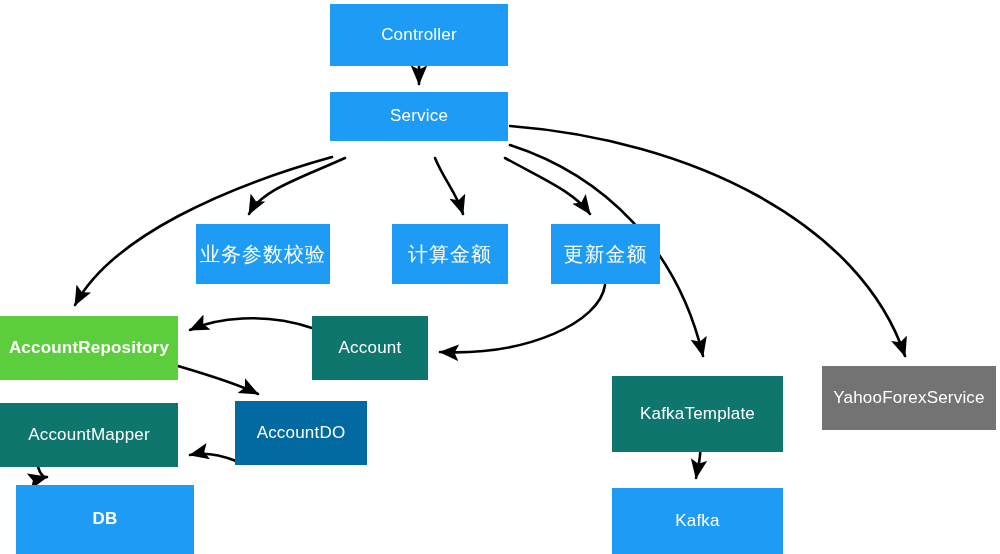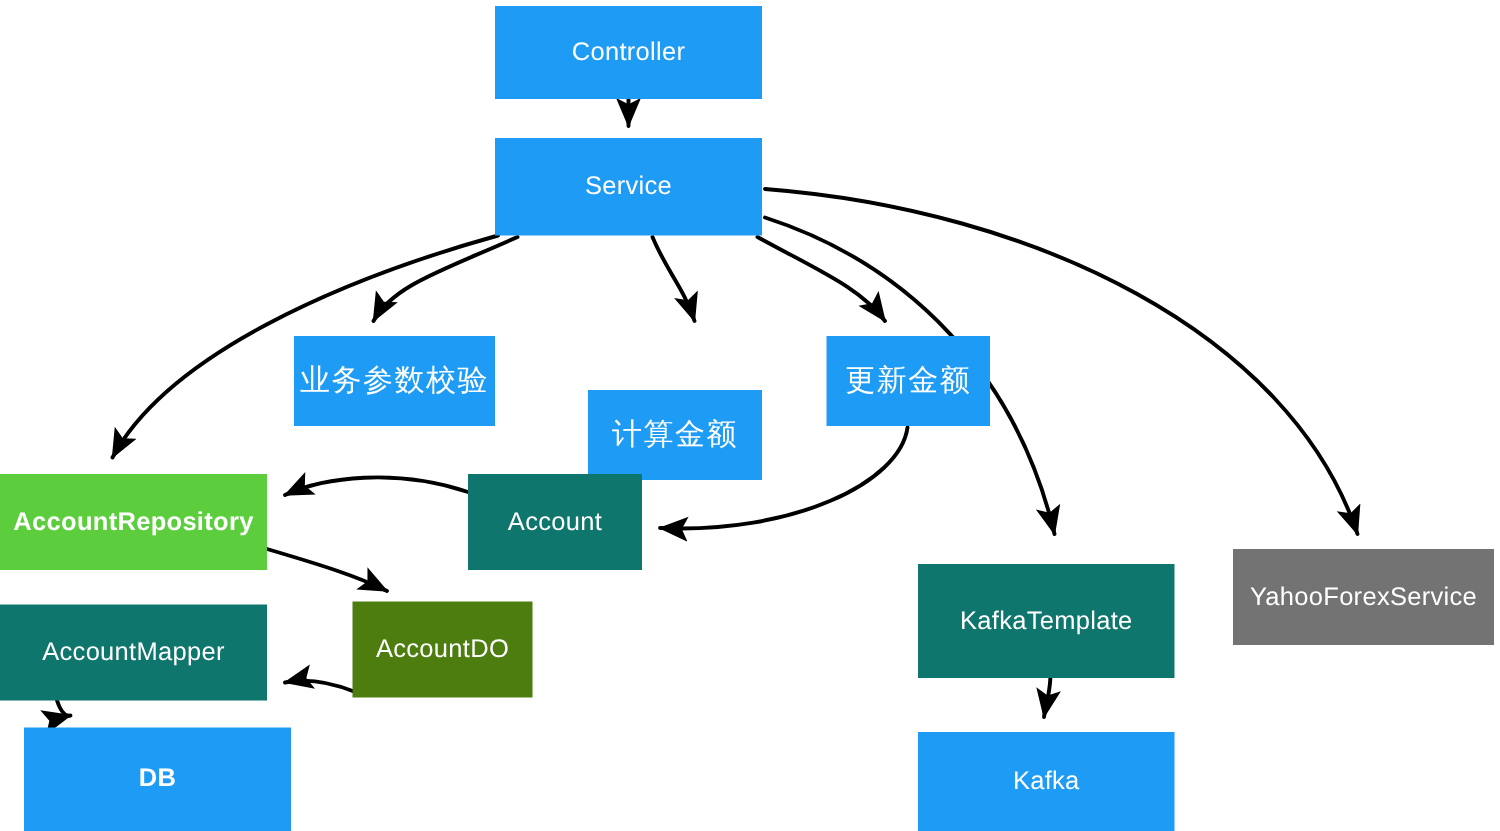--- a/index.html
+++ b/index.html
@@ -73,7 +73,7 @@
 
   <div id="node-layer">
       <div class="node blue" style="left: 330px; top: 4px; width: 178px; height: 62px; background: rgb(30, 156, 245);">Controller</div>
-      <div class="node blue" style="left: 330px; top: 92px; width: 178px; height: 65px; background: rgb(30, 156, 245);">Service</div>
+      <div class="node blue" style="left: 330px; top: 92px; width: 178px; height: 49px; background: rgb(30, 156, 245);">Service</div>
       <div class="node blue cjk" style="left: 196px; top: 224px; width: 134px; height: 60px; background: rgb(30, 156, 245);">业务参数校验</div>
       <div class="node blue cjk" style="left: 392px; top: 224px; width: 116px; height: 60px; background: rgb(30, 156, 245); margin-top: 36px;">计算金额</div>
       <div class="node blue cjk" style="left: 551px; top: 224px; width: 109px; height: 60px; background: rgb(30, 156, 245);">更新金额</div>

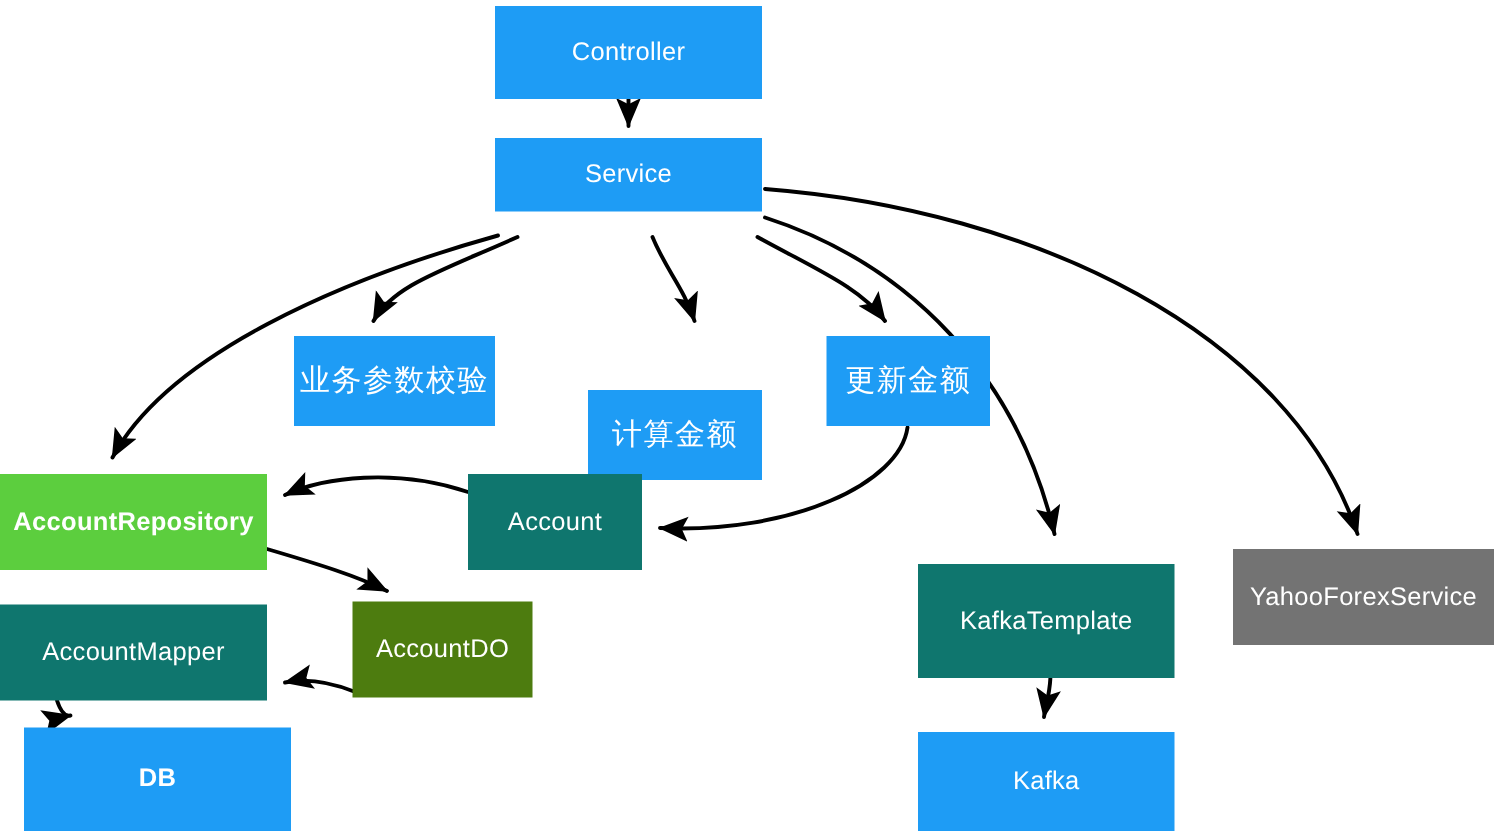--- a/index.html
+++ b/index.html
@@ -75,7 +75,7 @@
       <div class="node blue" style="left: 330px; top: 4px; width: 178px; height: 62px; background: rgb(30, 156, 245);">Controller</div>
       <div class="node blue" style="left: 330px; top: 92px; width: 178px; height: 49px; background: rgb(30, 156, 245);">Service</div>
       <div class="node blue cjk" style="left: 196px; top: 224px; width: 134px; height: 60px; background: rgb(30, 156, 245);">业务参数校验</div>
-      <div class="node blue cjk" style="left: 392px; top: 224px; width: 116px; height: 60px; background: rgb(30, 156, 245); margin-top: 36px;">计算金额</div>
+      <div class="node blue cjk" style="left: 392px; top: 224px; width: 116px; height: 60px; background: rgb(30, 156, 245);">计算金额</div>
       <div class="node blue cjk" style="left: 551px; top: 224px; width: 109px; height: 60px; background: rgb(30, 156, 245);">更新金额</div>
       <div class="node green" style="left: 0px; top: 316px; width: 178px; height: 64px; background: rgb(92, 206, 62); font-weight: bold;">AccountRepository</div>
       <div class="node green" style="left: 312px; top: 316px; width: 116px; height: 64px; background: #0f766e;">Account</div>

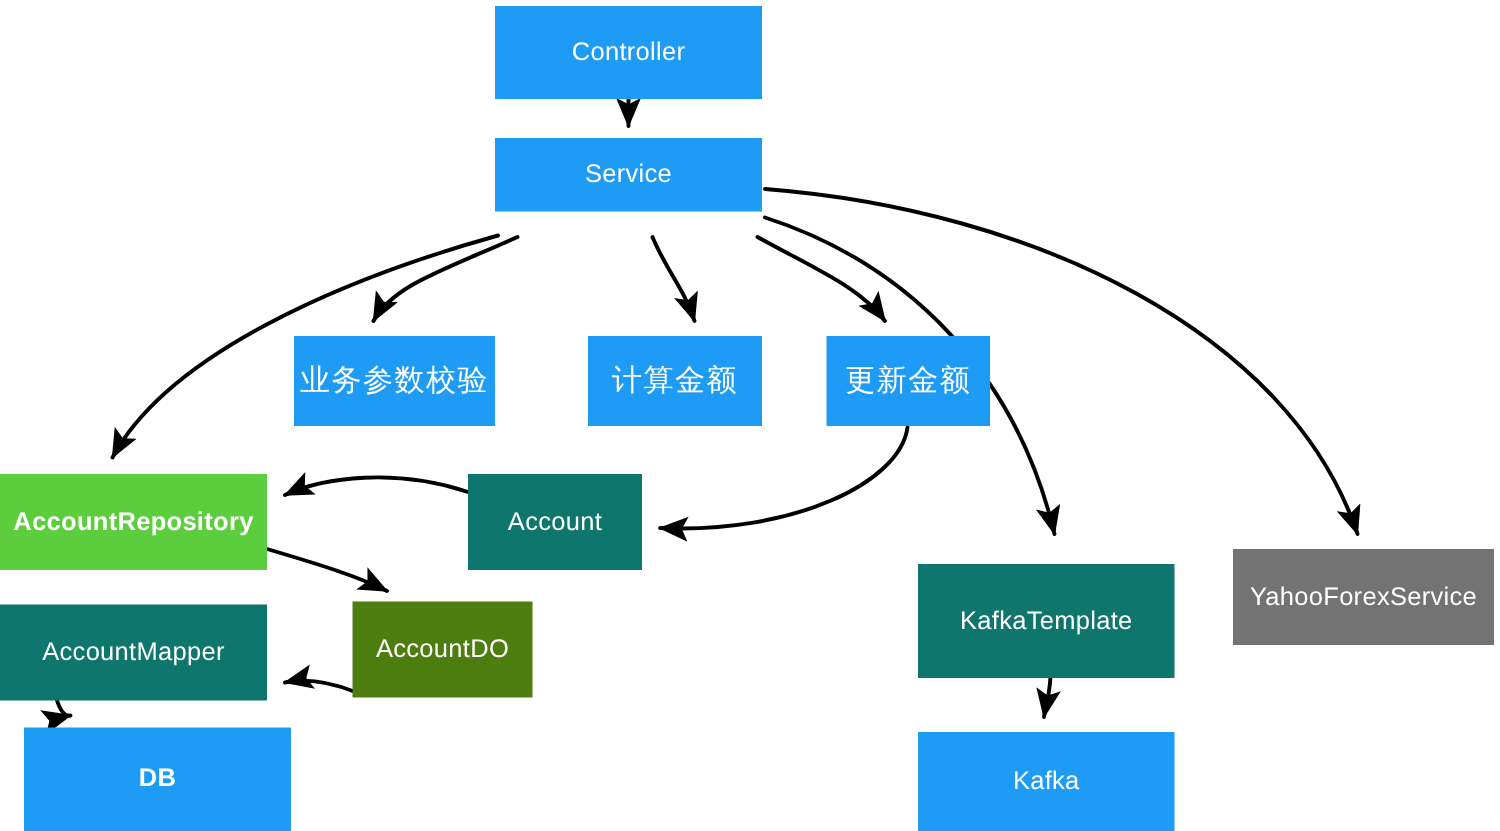--- a/index.html
+++ b/index.html
@@ -80,7 +80,7 @@
       <div class="node green" style="left: 0px; top: 316px; width: 178px; height: 64px; background: rgb(92, 206, 62); font-weight: bold;">AccountRepository</div>
       <div class="node green" style="left: 312px; top: 316px; width: 116px; height: 64px; background: #0f766e;">Account</div>
       <div class="node blue" style="left: 0px; top: 403px; width: 178px; height: 64px; background: #0f766e;">AccountMapper</div>
-      <div class="node green" style="left: 235px; top: 401px; width: 120px; height: 64px; background: #4d7c0f;">AccountDO</div>
+      <div class="node green" style="left: 235px; top: 401px; width: 132px; height: 64px; background: #0369a1;">AccountDO</div>
       <div class="node blue" style="left: 16px; top: 485px; width: 178px; height: 69px; background: rgb(30, 156, 245); font-weight: bold;">DB</div>
       <div class="node blue" style="left: 612px; top: 376px; width: 171px; height: 76px; background: #0f766e;">KafkaTemplate</div>
       <div class="node blue" style="left: 822px; top: 366px; width: 174px; height: 64px; background: #737373;">YahooForexService</div>

